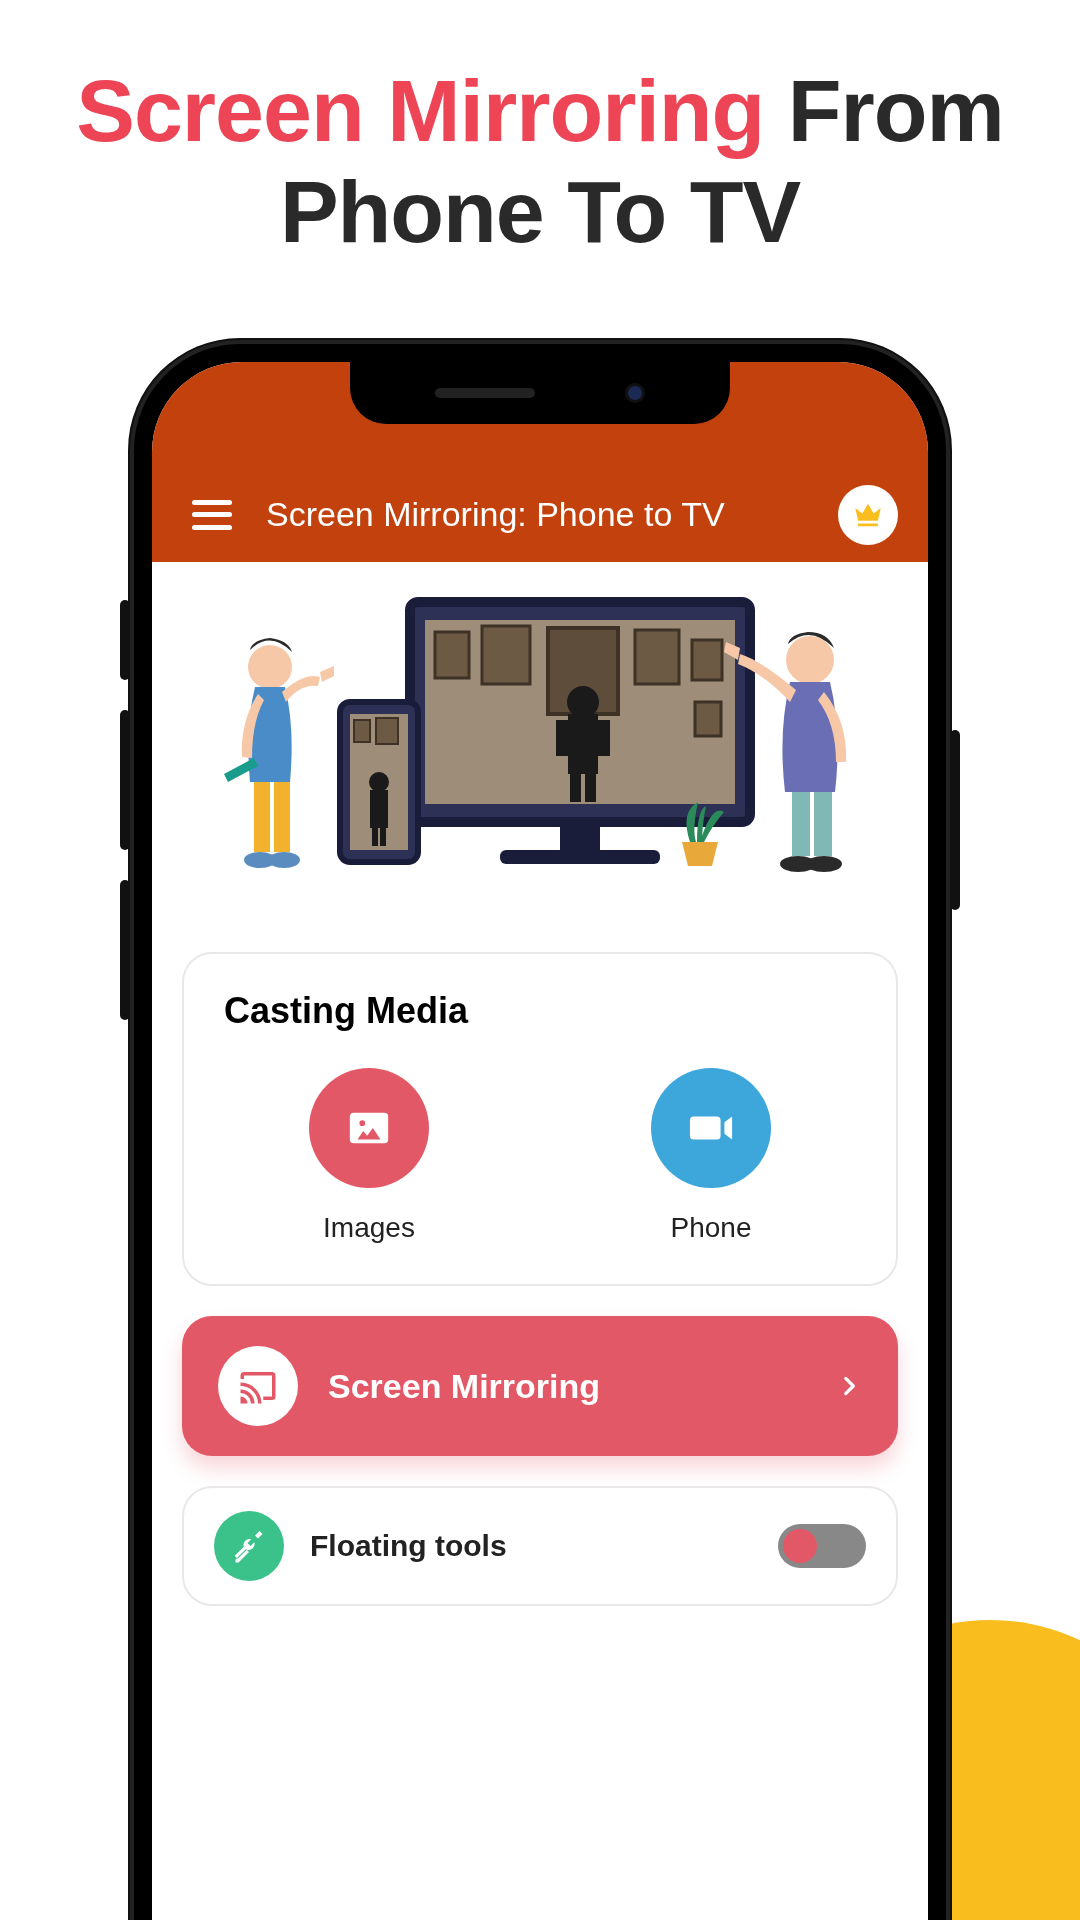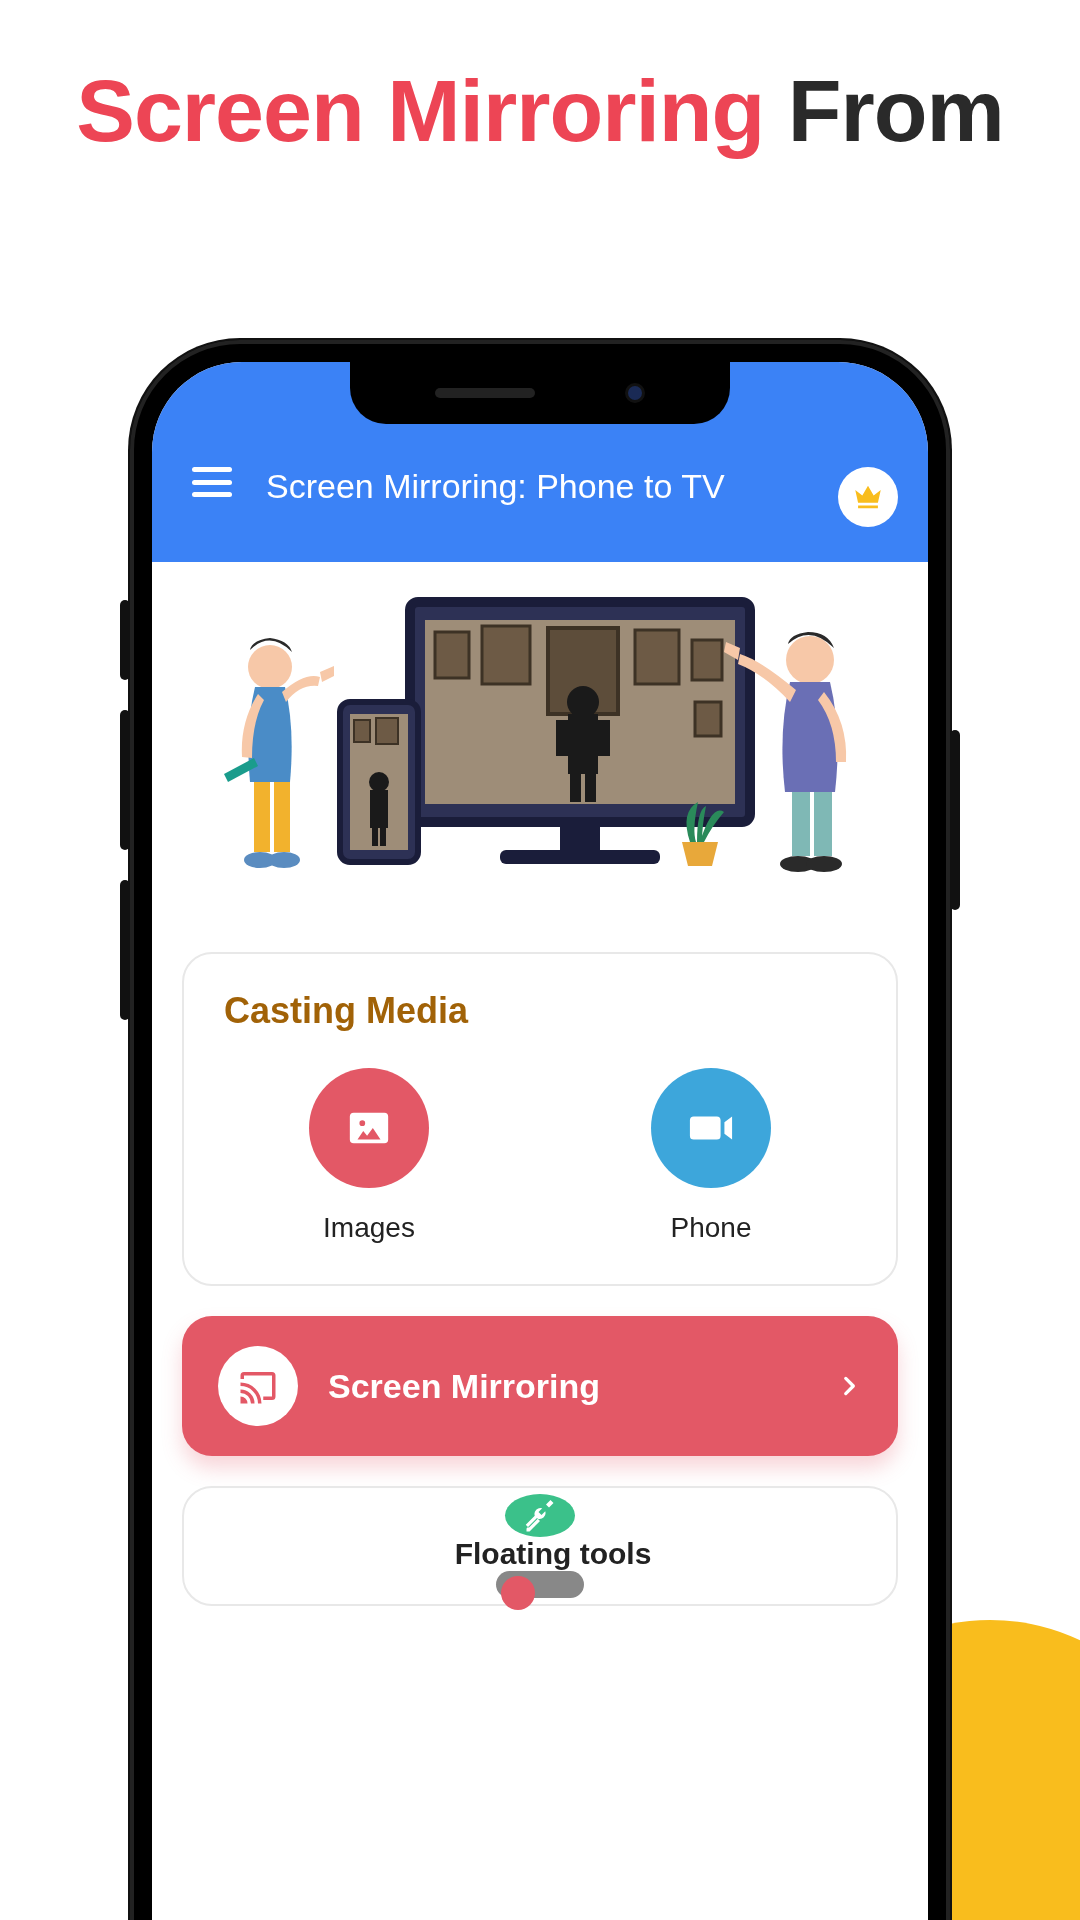--- a/index.html
+++ b/index.html
@@ -271,6 +271,7 @@
 
 <div class="headline">
   <span class="red">Screen Mirroring</span><span class="dark"> From</span><br>
+  <span class="dark">Phone To TV</span>
 </div>
 
 <div class="yellow-blob"></div>

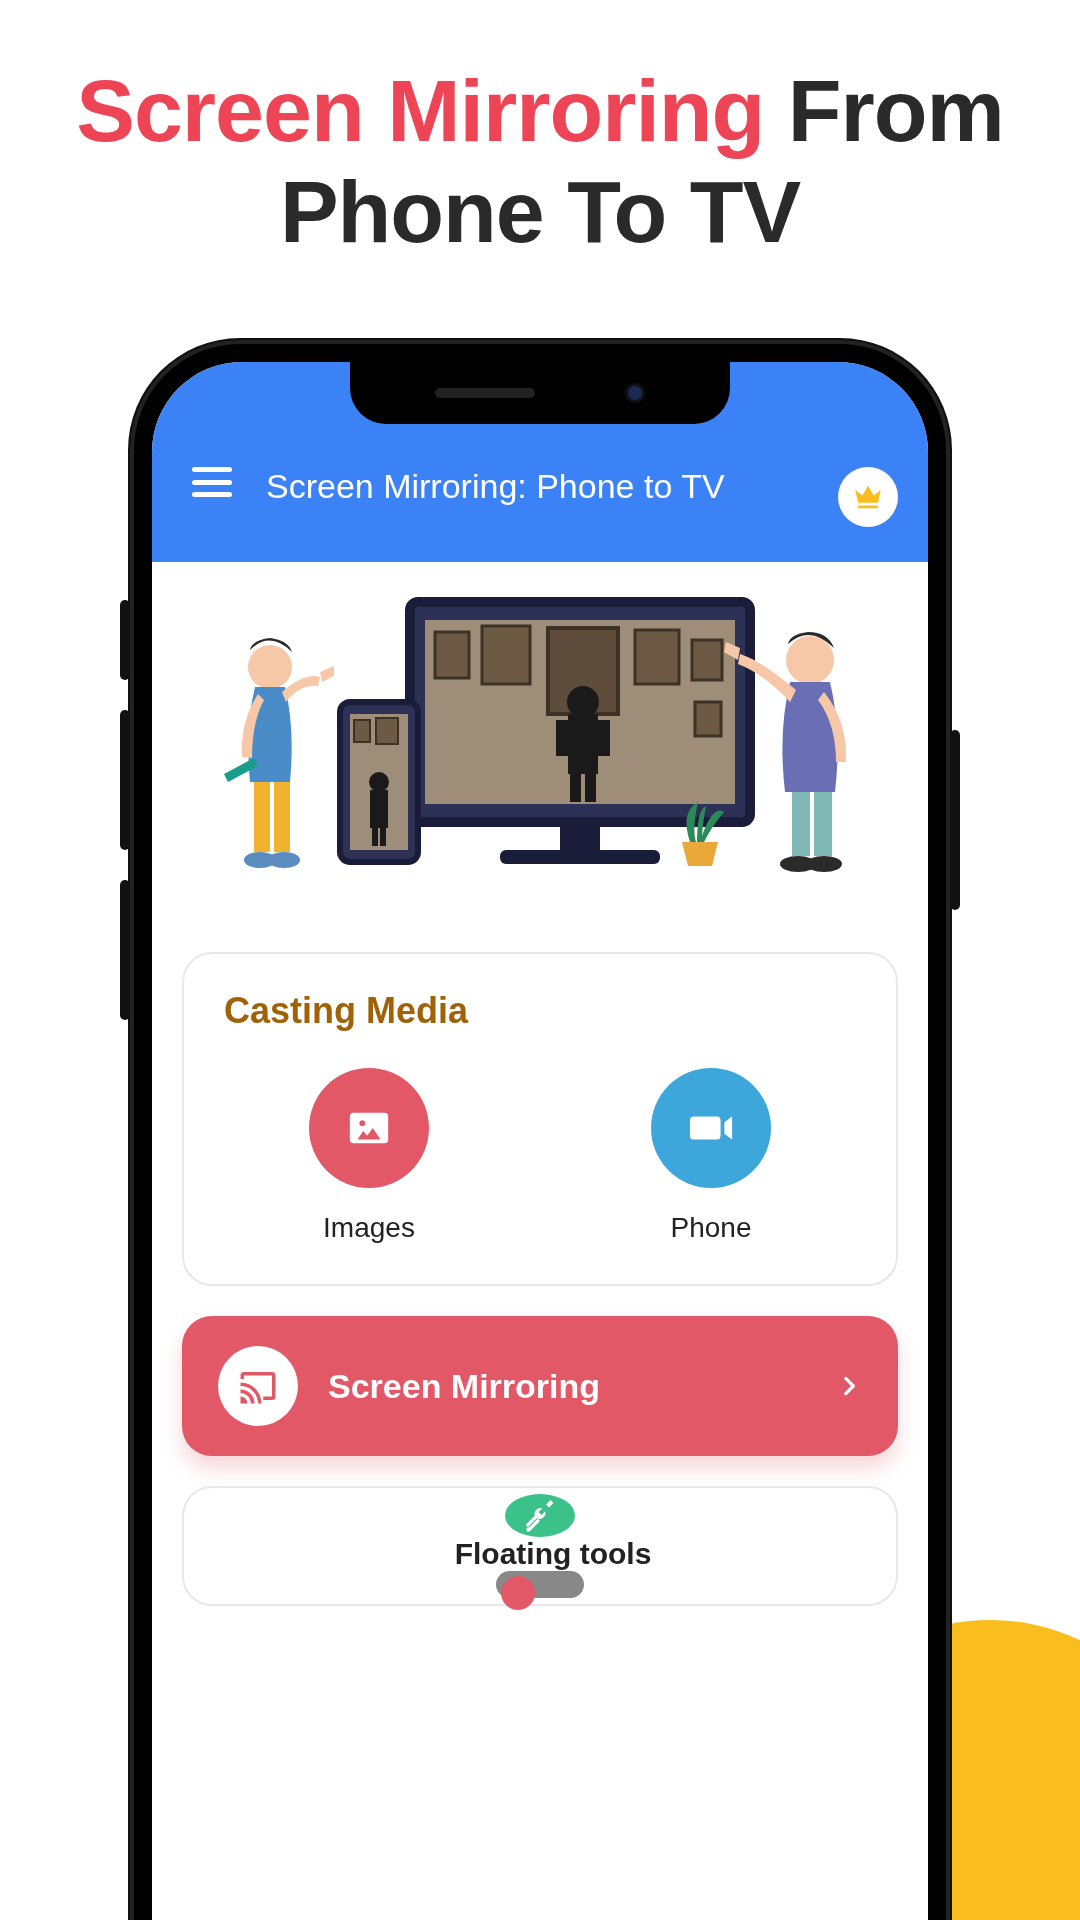--- a/index.html
+++ b/index.html
@@ -88,11 +88,11 @@
 
 
 .appbar {
-  background: #3b82f6;
+  background: #c2410c;
   height: 200px;
   padding-top: 105px;
   display: flex;
-  align-items: flex-start;
+  align-items: center;
   padding-left: 40px;
   padding-right: 30px;
 }

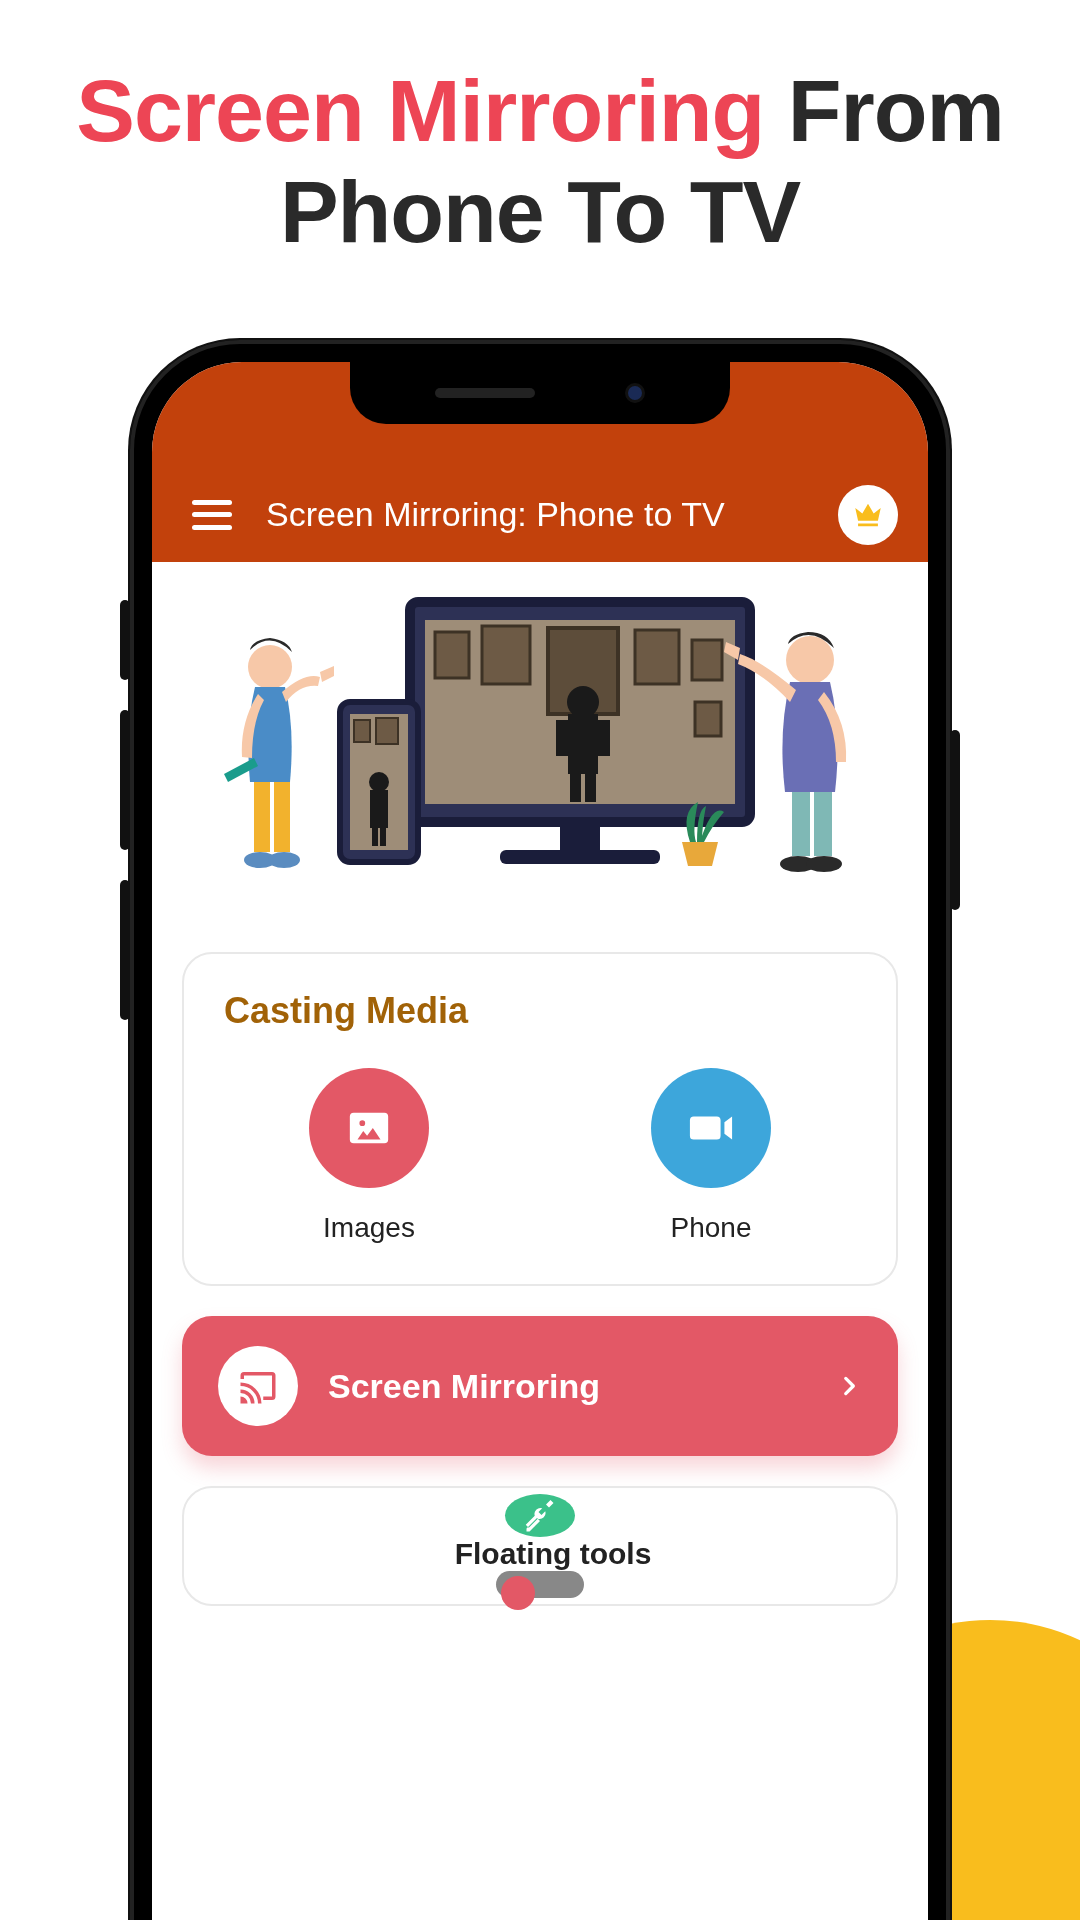--- a/index.html
+++ b/index.html
@@ -148,7 +148,7 @@
 .card-title {
   font-size: 36px;
   font-weight: 700;
-  color: #a16207;
+  color: #000000;
   margin-bottom: 36px;
   margin-left: 10px;
 }

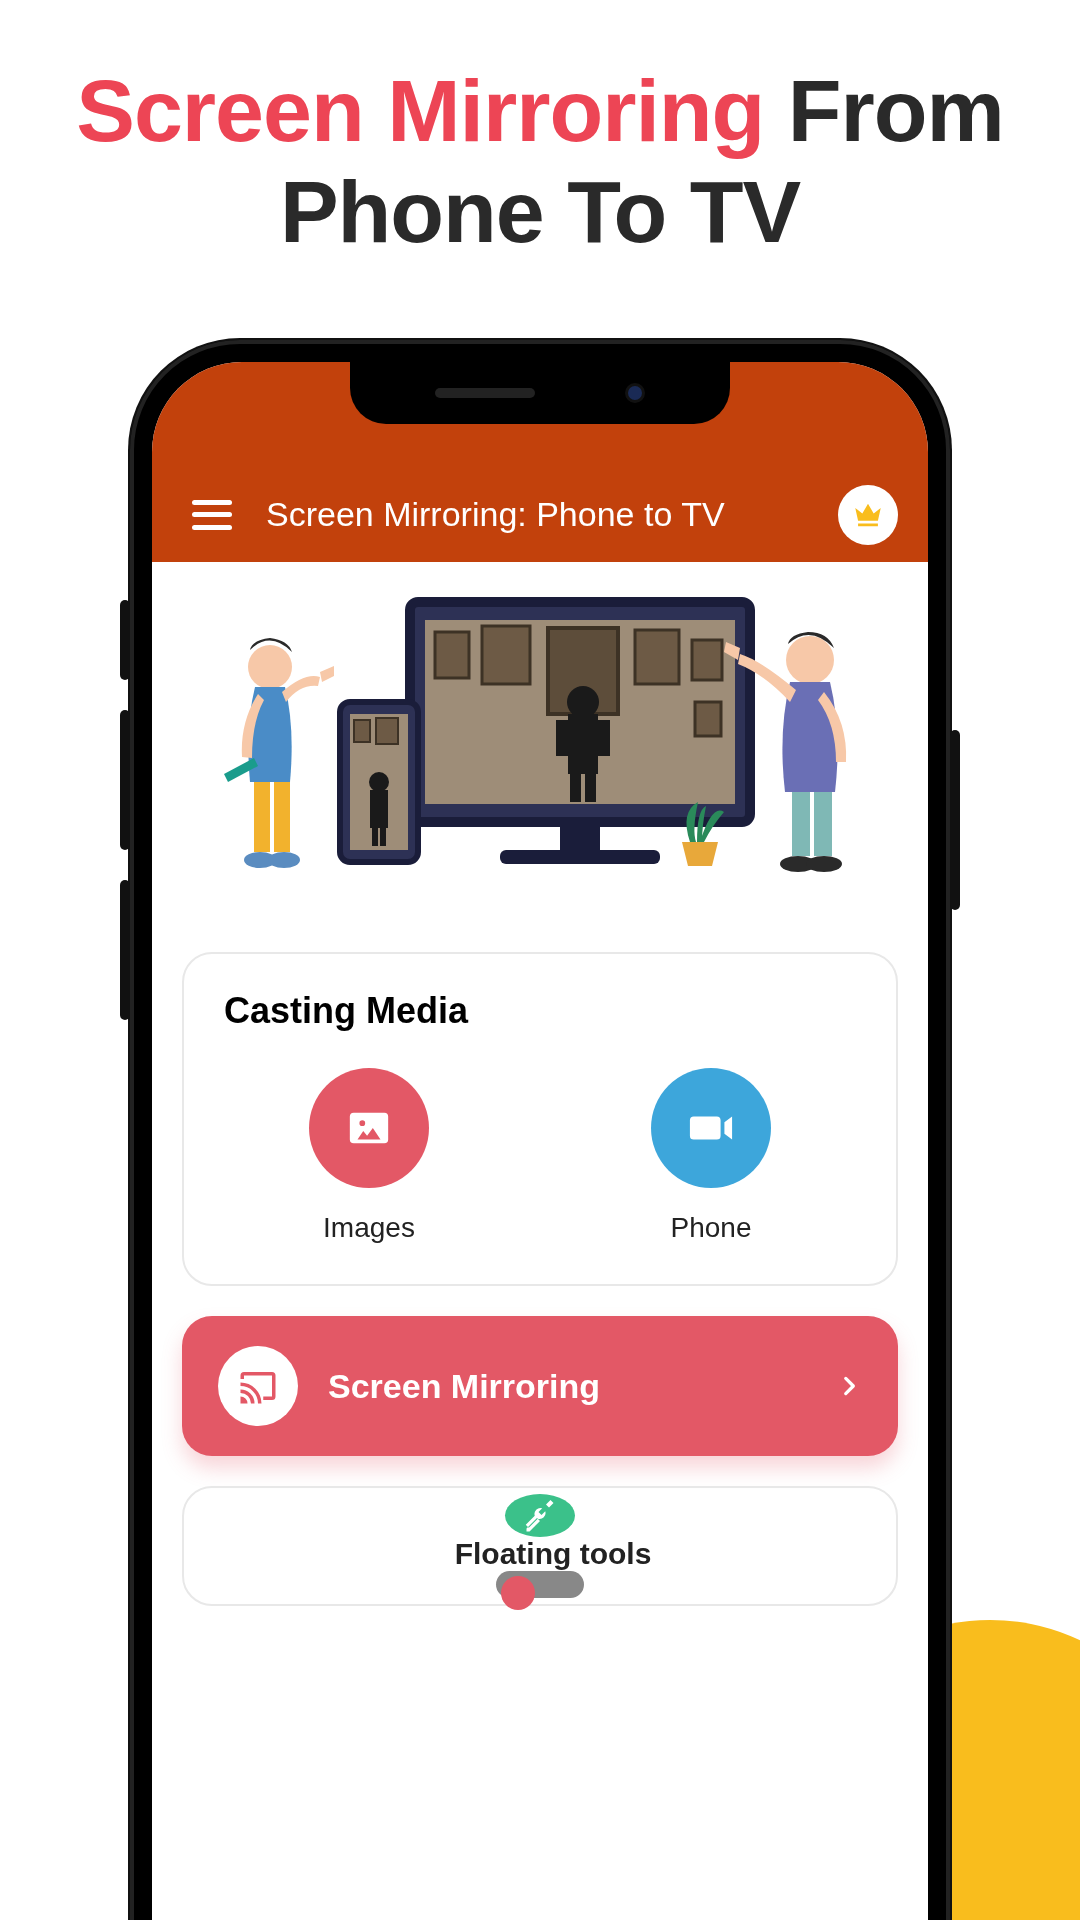--- a/index.html
+++ b/index.html
@@ -219,7 +219,6 @@
   display: flex;
   align-items: center;
   padding: 6px 30px;
-  flex-direction: column;
 }
 .float-icon-wrap {
   width: 70px;

